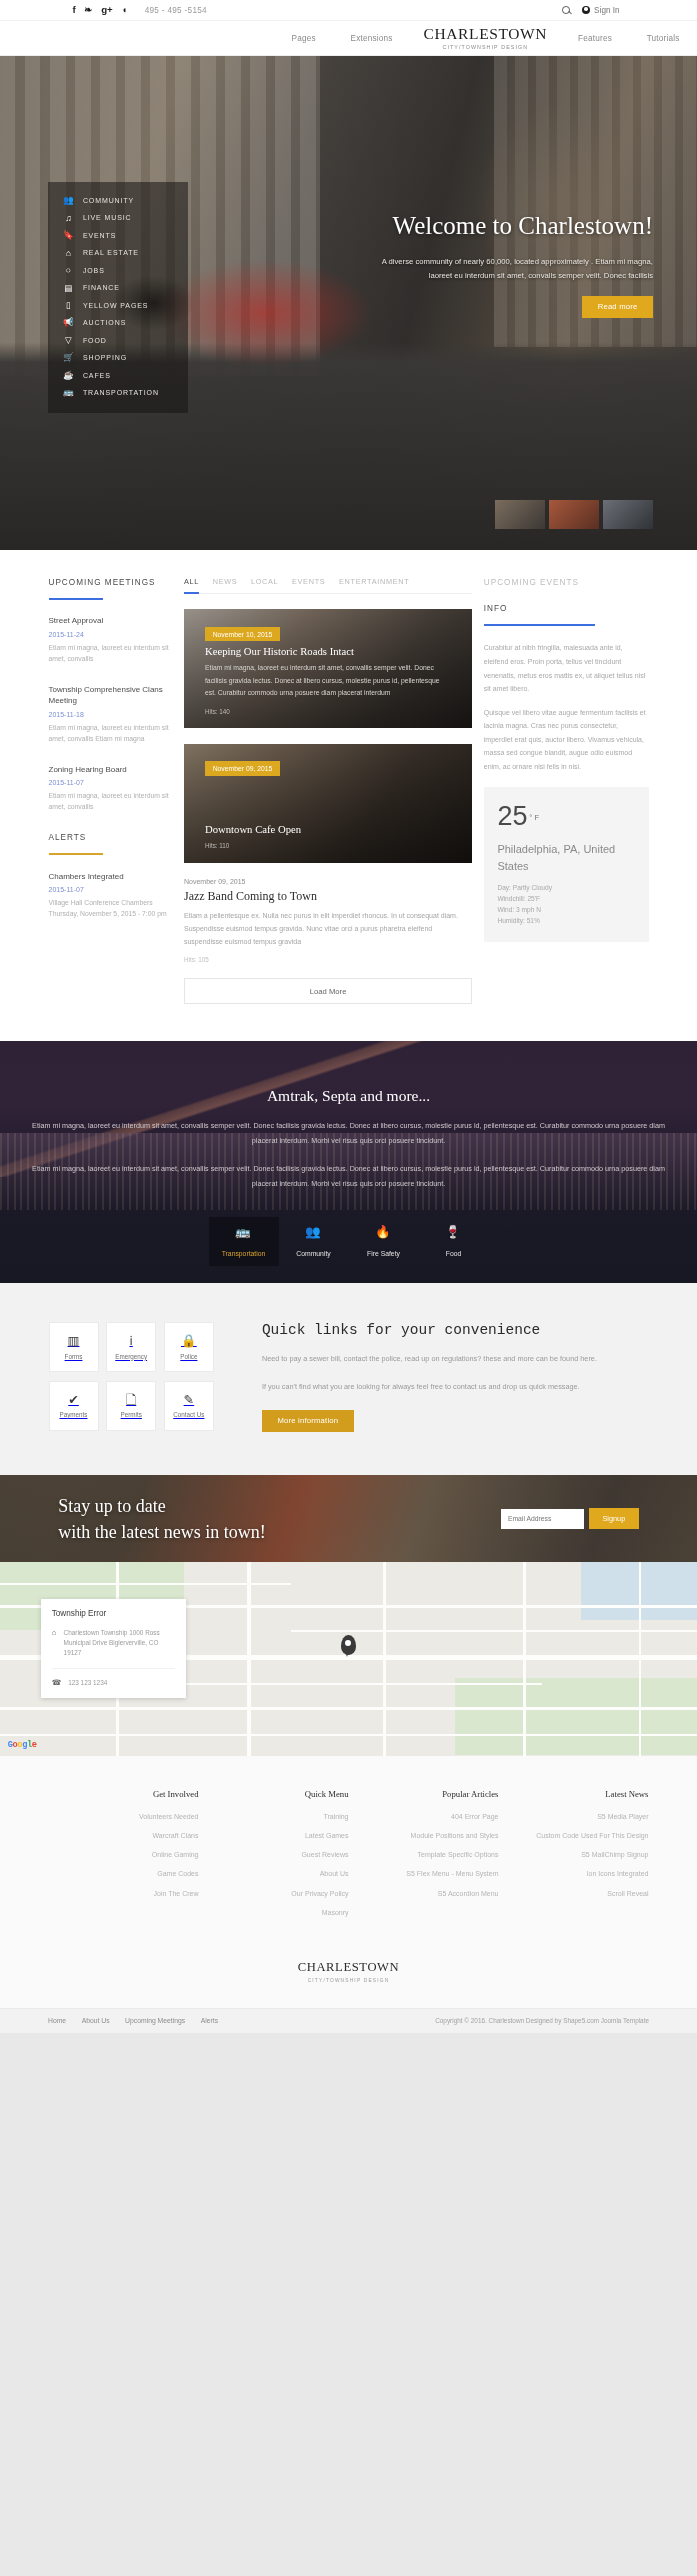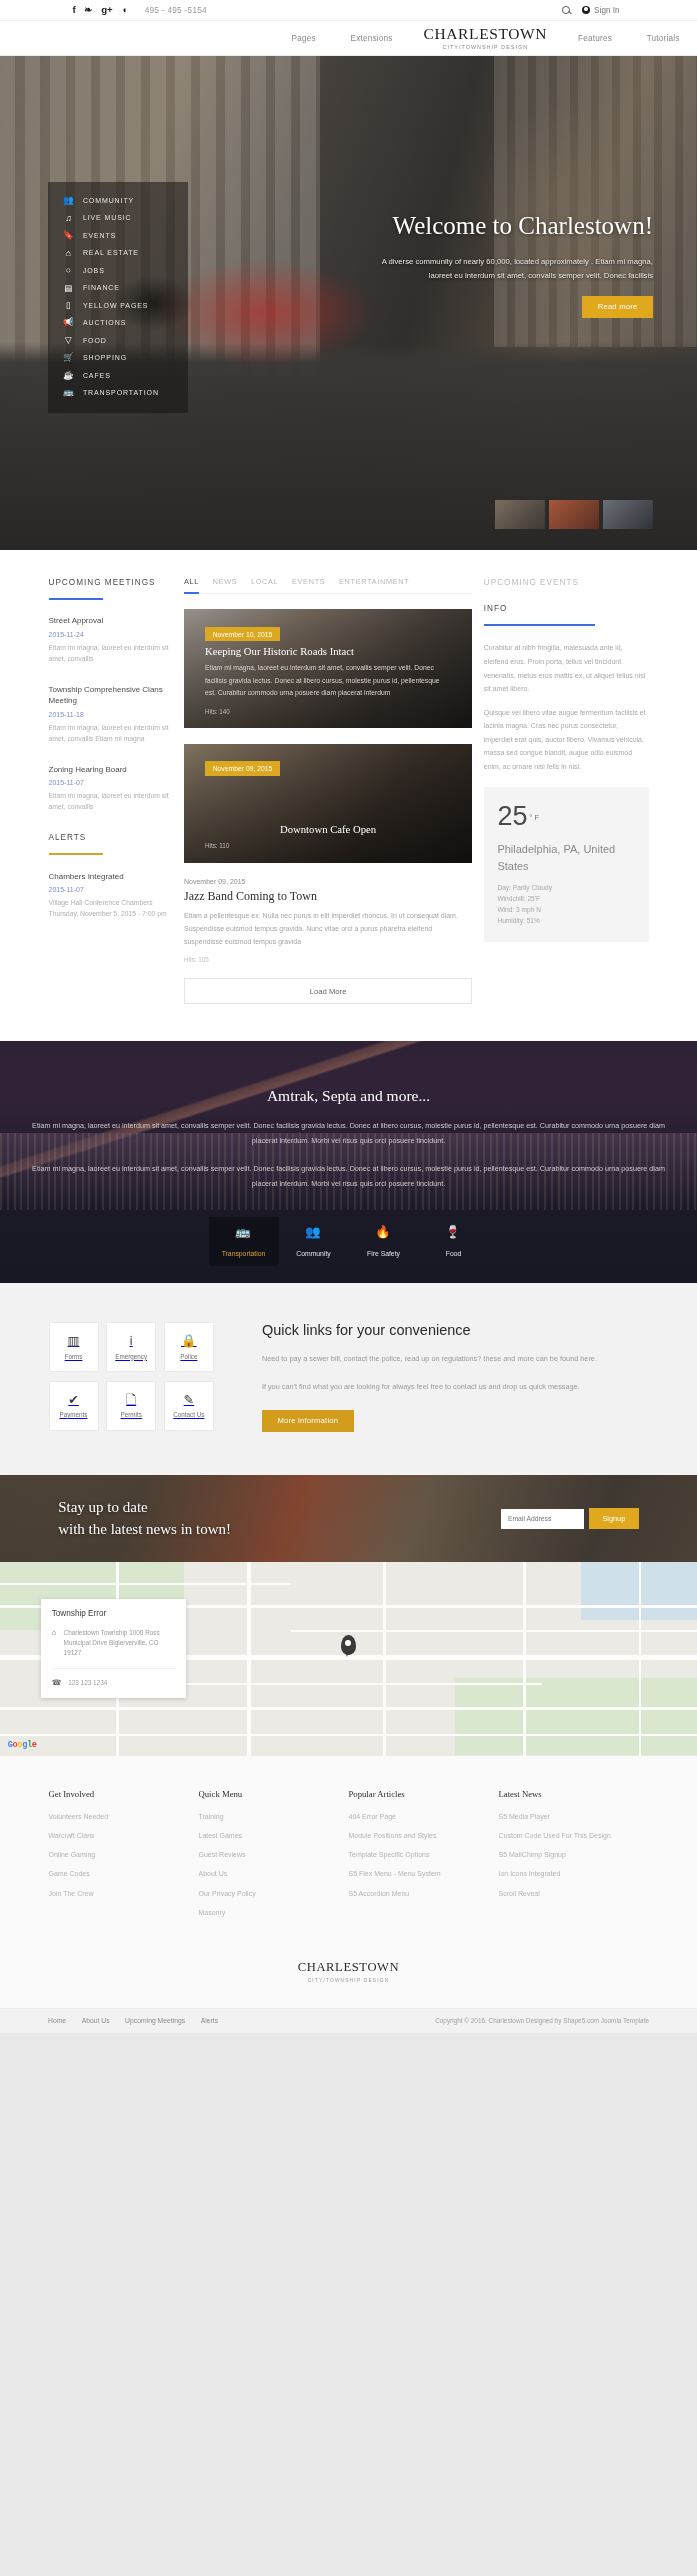--- a/index.html
+++ b/index.html
@@ -138,7 +138,7 @@
   .card .ov h3 { font-family: "Liberation Serif", serif; color: #fff; font-size: 10.7px; font-weight: normal; }
   .card .ov p { color: #d8d5d1; font-size: 6.8px; line-height: 1.85; margin-top: 5.8px; }
   .card .ov .hits { color: #bdb9b5; font-size: 6.3px; margin-top: 7.7px; }
-  .card.b .ov h3 { margin-bottom: 1px; text-align: center; }
+  .card.b .ov h3 { margin-bottom: 1px; }
 
   .post { margin-top: 15.5px; }
   .post .dt { font-size: 7px; color: #8e8e8e; }

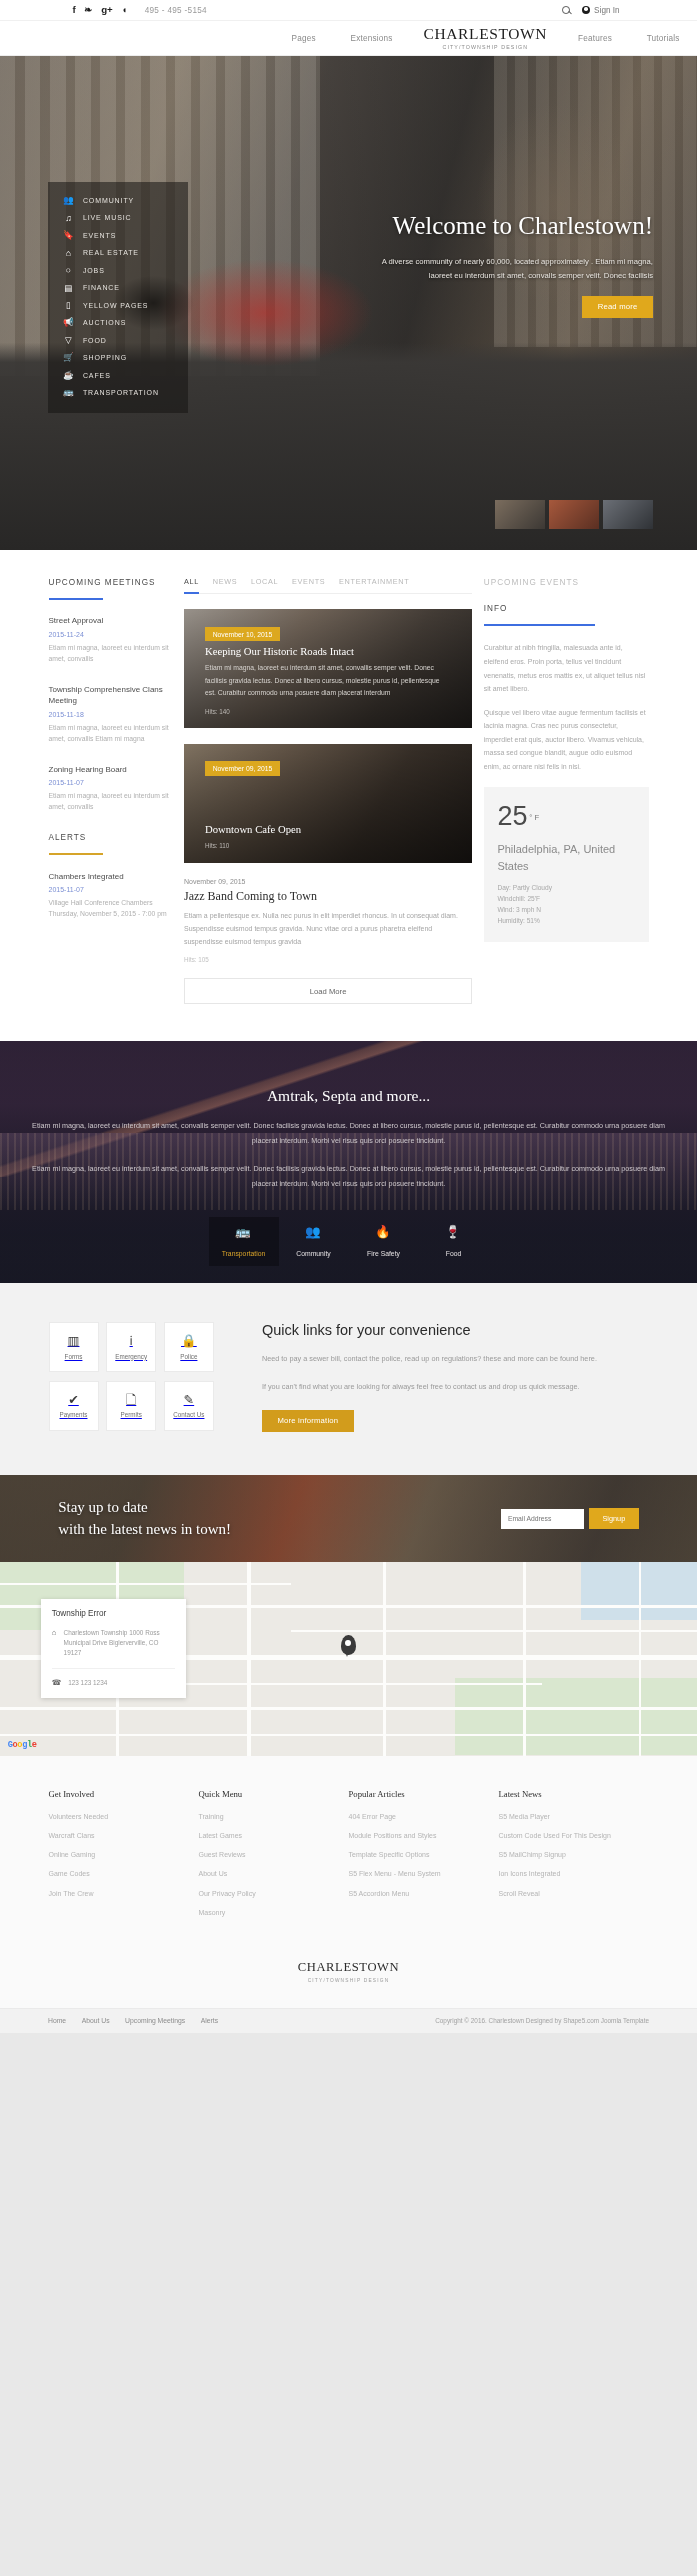--- a/index.html
+++ b/index.html
@@ -195,7 +195,7 @@
   .tile .ic { font-size: 12.6px; color: #3a3a3a; line-height: 1; }
   .tile .lb { font-size: 6.3px; color: #6f6f6f; }
   .quick-txt { flex: 1; padding-left: 21px; }
-  .quick-txt h2 { font-family: Liberation Sans, sans-serif; font-size: 14.5px; color: #2a2a2a; font-weight: normal; }
+  .quick-txt h2 { font-family: Liberation Mono, monospace; font-size: 14.5px; color: #2a2a2a; font-weight: normal; }
   .quick-txt p { font-size: 7.3px; color: #9a9a9a; line-height: 1.95; margin-top: 13.6px; }
   .quick-txt .btn-gold { margin-top: 15.5px; background: #d29c1c; }
 

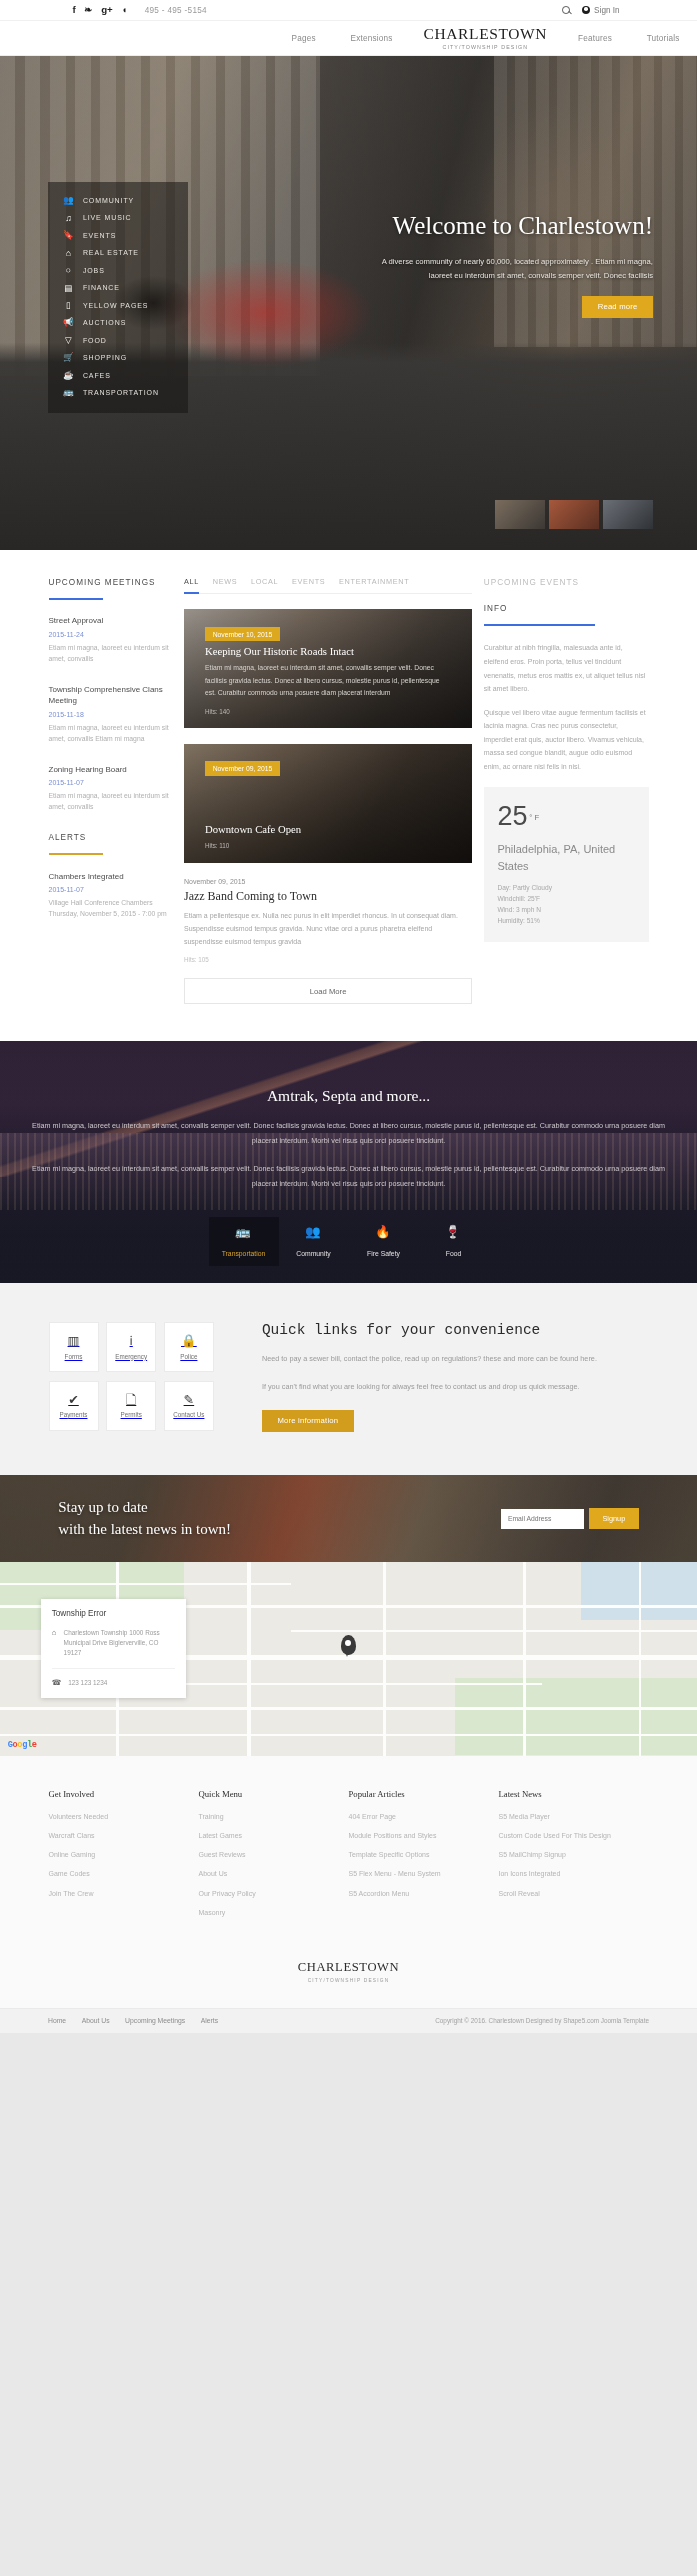--- a/index.html
+++ b/index.html
@@ -207,7 +207,7 @@
       linear-gradient(110deg,#8b7a63 0%,#6e5f4d 20%,#b35a3c 42%,#8d7a62 60%,#5b5249 85%,#7a6c58 100%);
   }
   .news2 .n-in { position: relative; z-index: 3; display: flex; align-items: center; height: 100%; padding: 0 9.7px; }
-  .news2 .n-txt { font-family: "Liberation Serif", serif; color: #fff; font-size: 15px; line-height: 1.45; text-shadow: 0 1px 3.9px rgba(0,0,0,.5); }
+  .news2 .n-txt { font-family: "Liberation Serif", serif; color: #fff; font-size: 18px; line-height: 1.45; text-shadow: 0 1px 3.9px rgba(0,0,0,.5); }
   .news2 .n-form { margin-left: auto; display: flex; gap: 4.8px; align-items: center; }
   .news2 input {
     width: 83px; height: 20.3px; border: none; background: #fff; font-size: 6.8px;

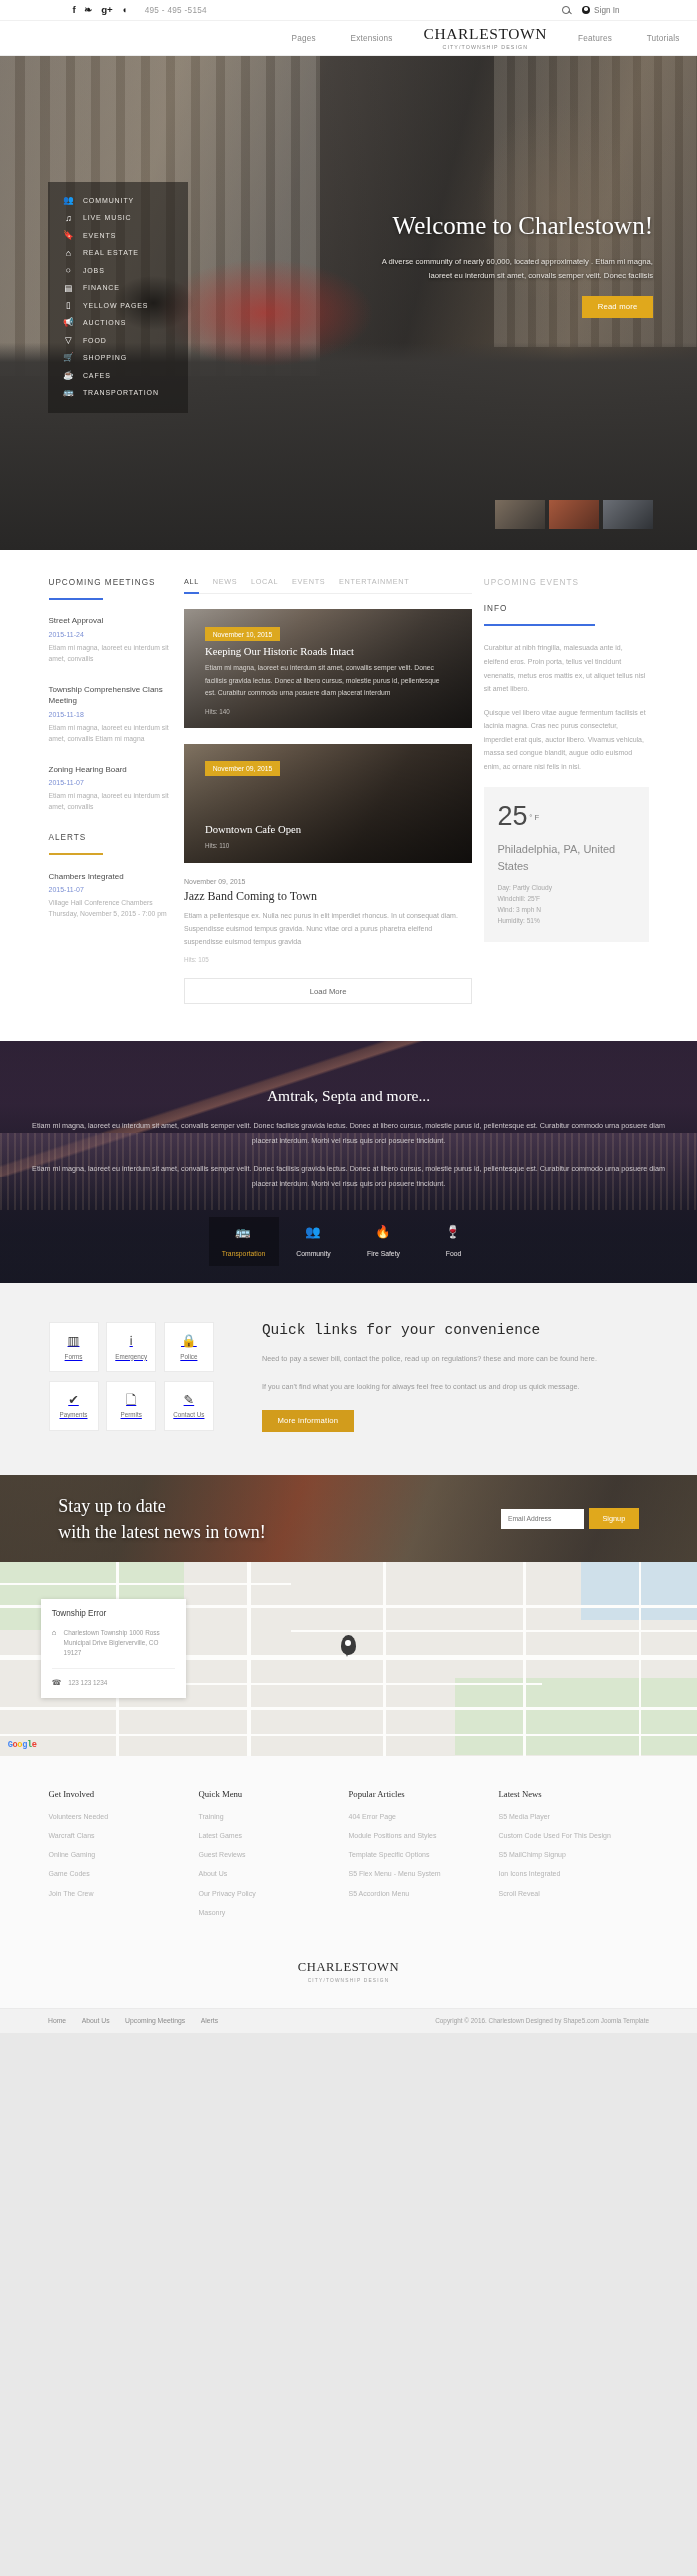--- a/index.html
+++ b/index.html
@@ -251,7 +251,7 @@
   
   .footer { background: #fafafa; padding: 33px 0 25px 0; position: relative; overflow: hidden; }
   .fcols { display: flex; }
-  .fcol { width: 150px; }
+  .fcol { width: 150px; text-align: right; }
   .fcol h5 { font-family: "Liberation Serif", serif; font-size: 8.7px; color: #2d2d2d; font-weight: normal; margin-bottom: 12.6px; }
   .fcol a { display: block; font-size: 7px; color: #b4b4b4; text-decoration: none; margin-bottom: 8.7px; line-height: 1.5; }
   .foot-brand { text-align: center; margin-top: 33px; }

